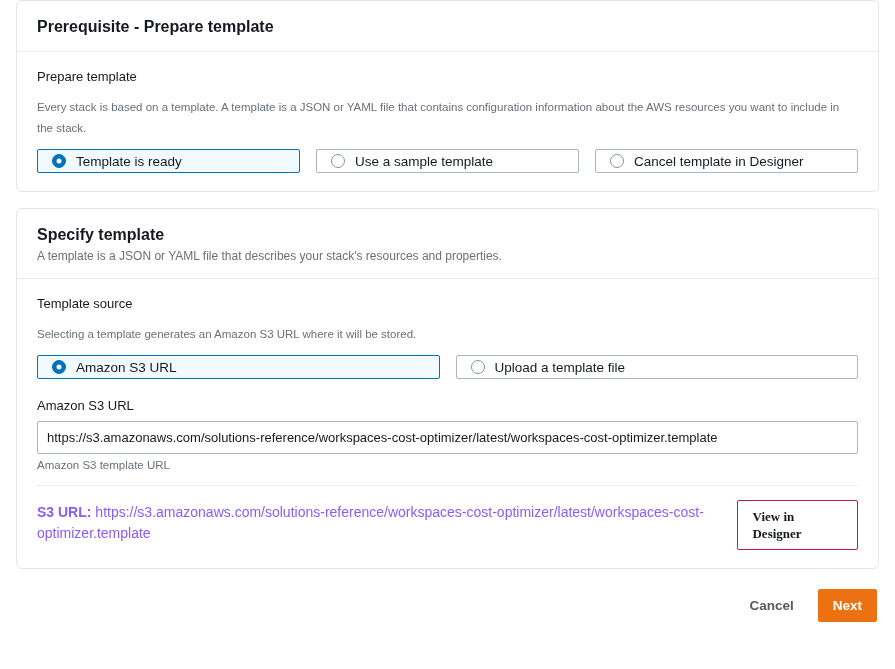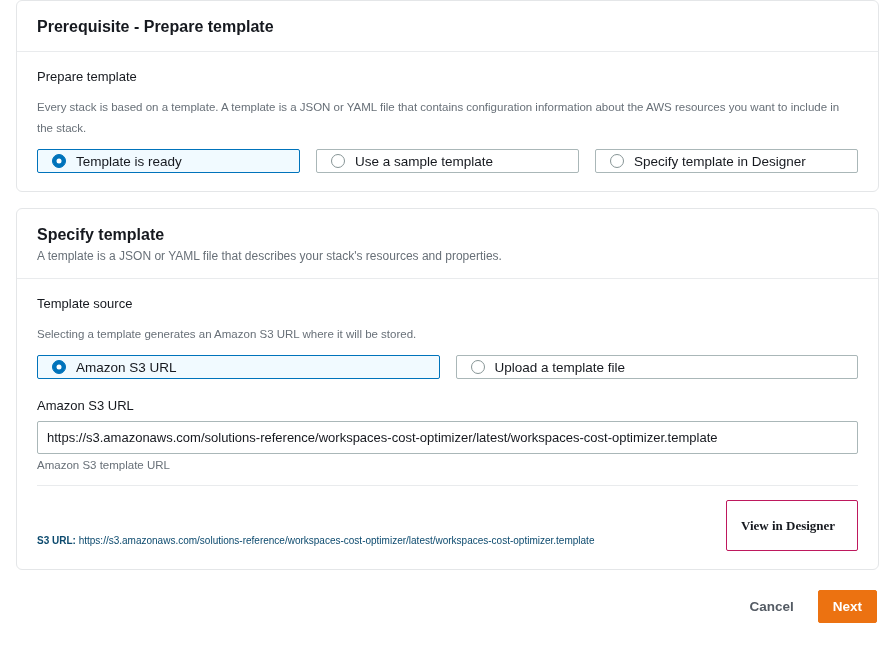--- a/index.html
+++ b/index.html
@@ -217,7 +217,7 @@
         </label>
         <label class="radio-tile">
           <span class="radio-outer"></span>
-          <span>Specify template in Designer</span>
+          <span>Cancel template in Designer</span>
         </label>
       </div>
     </div>

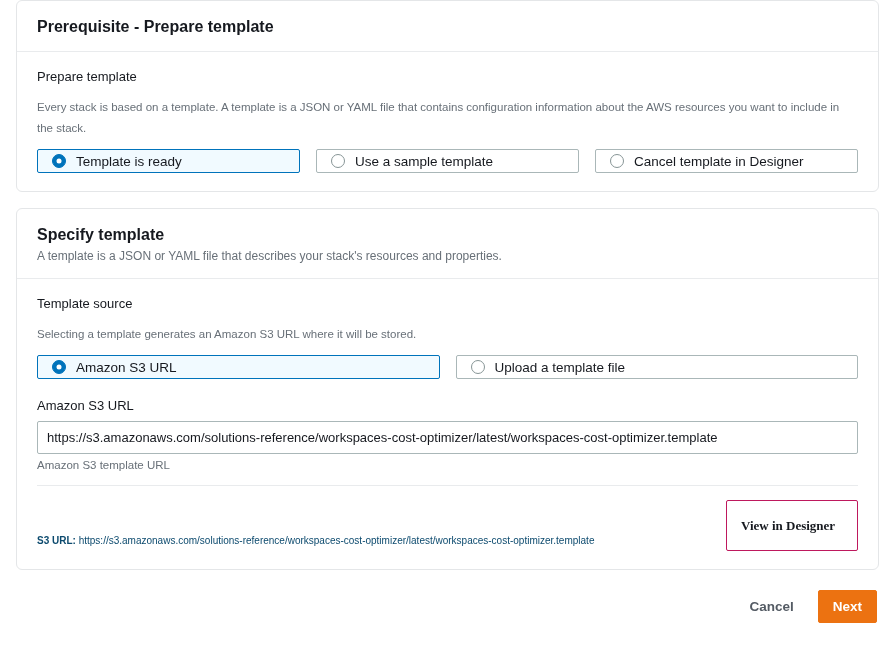--- a/index.html
+++ b/index.html
@@ -138,12 +138,11 @@
     gap: 8px;
   }
   .s3-url-text {
-    font-size: 10px;
-    color: #0c4a6e;
+    font-size: 14px;
+    color: #8b5cf6;
     line-height: 21px;
     max-width: 700px;
     padding-top: 2px;
-    margin-top: 28px;
   }
   .s3-url-text .label { font-weight: bold; }
   .btn {

